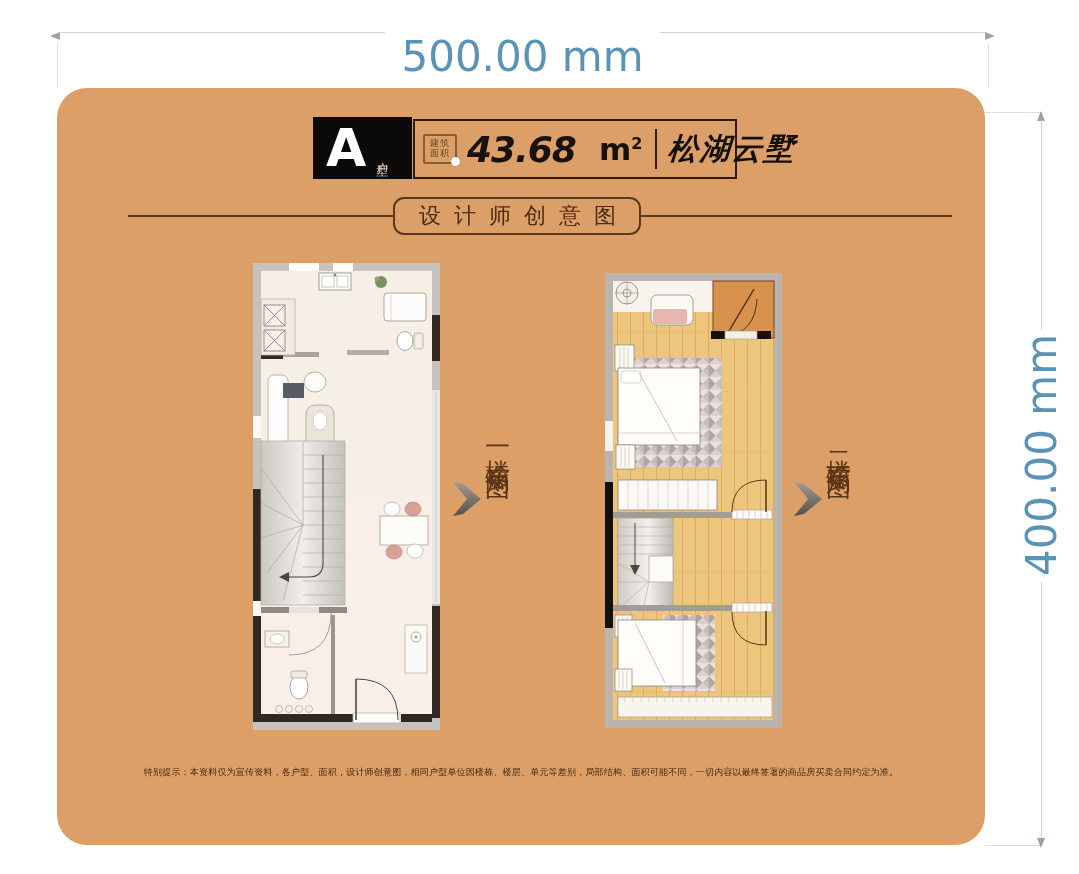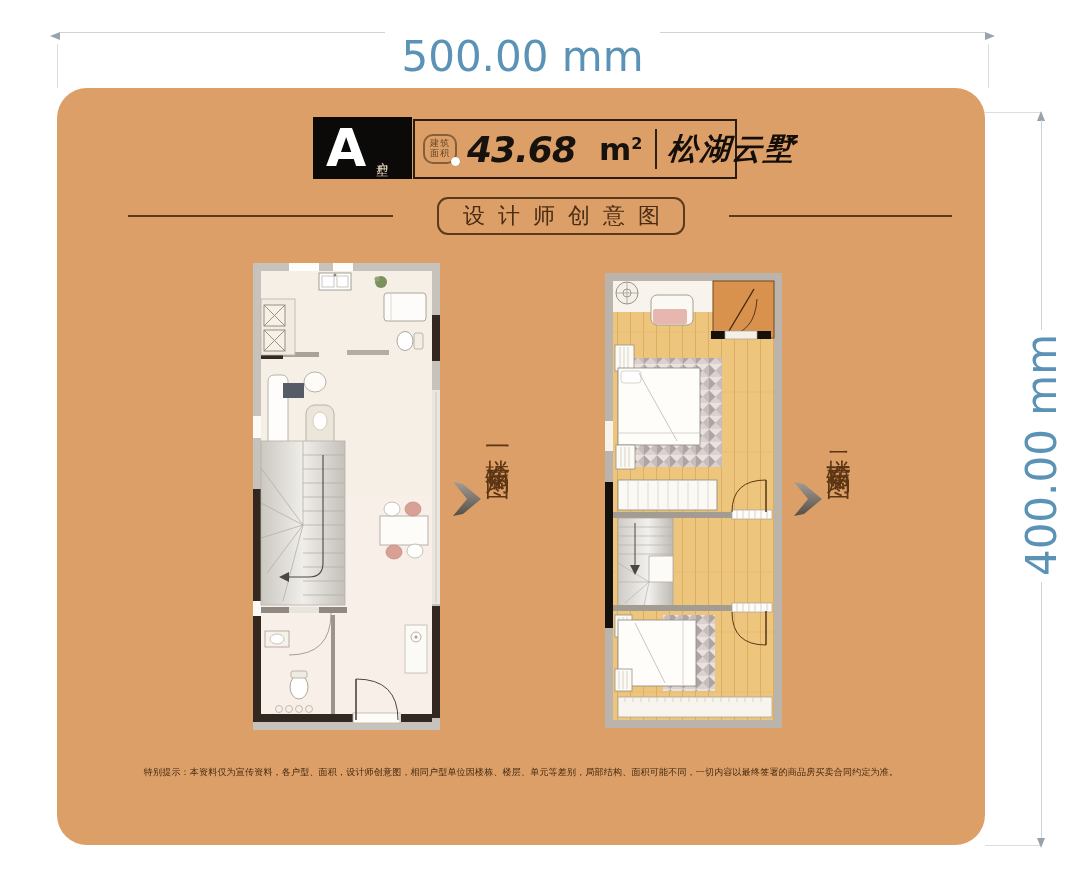--- a/index.html
+++ b/index.html
@@ -35,7 +35,7 @@
   .unit-letter{font-size:52px;font-weight:bold;color:#ffffff;line-height:1;}
   .unit-type{writing-mode:vertical-rl;font-size:12px;color:#ead9bf;letter-spacing:3px;margin-left:7px;margin-top:14px;}
   .area-box{position:absolute;left:356px;top:31px;width:324px;height:60px;border:2px solid #281d10;box-sizing:border-box;display:flex;align-items:center;}
-  .stamp{position:relative;width:34px;height:30px;border:2px solid rgba(62,40,16,.55);border-radius:10px;margin-left:8px;display:flex;flex-direction:column;align-items:center;justify-content:center;color:rgba(62,40,16,.8);font-size:9px;line-height:1.1;letter-spacing:1px;box-sizing:border-box;flex:0 0 auto;}
+  .stamp{position:relative;width:34px;height:30px;border:2px solid rgba(62,40,16,.55);border-radius:2px;margin-left:8px;display:flex;flex-direction:column;align-items:center;justify-content:center;color:rgba(62,40,16,.8);font-size:9px;line-height:1.1;letter-spacing:1px;box-sizing:border-box;flex:0 0 auto;}
   .stamp .dot{position:absolute;right:-5px;bottom:-4px;width:9px;height:9px;border-radius:50%;background:#fff;box-shadow:0 0 1px rgba(0,0,0,.4);}
   .area-value{font-size:36px;font-weight:700;color:#17120d;margin-left:10px;letter-spacing:-1px;white-space:nowrap;font-style:italic;}
   .area-unit{font-size:31px;font-weight:700;color:#17120d;margin-left:23px;}

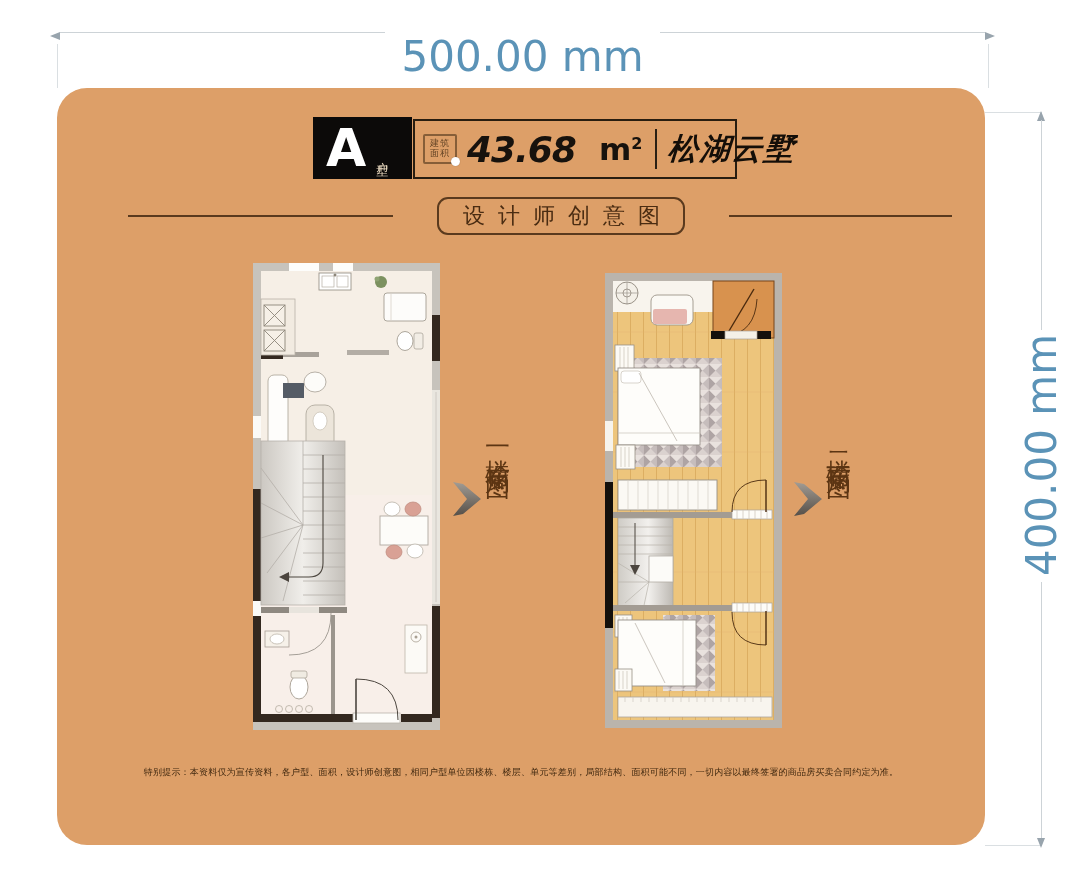--- a/index.html
+++ b/index.html
@@ -44,7 +44,7 @@
   .project-name{font-family:"DejaVu Serif","Liberation Serif",serif;font-style:italic;font-weight:700;font-size:30px;color:#140e08;letter-spacing:2px;transform:skewX(-4deg);white-space:nowrap;}
 
   
-  .title-row{position:absolute;left:71px;top:109px;width:824px;height:38px;display:flex;align-items:center;gap:44px;}
+  .title-row{position:absolute;left:71px;top:109px;width:824px;height:38px;display:flex;align-items:center;}
   .hline{height:2px;background:#5a3a1e;}
   .hline.l{width:265px;}
   .hline.r{flex:1;}

